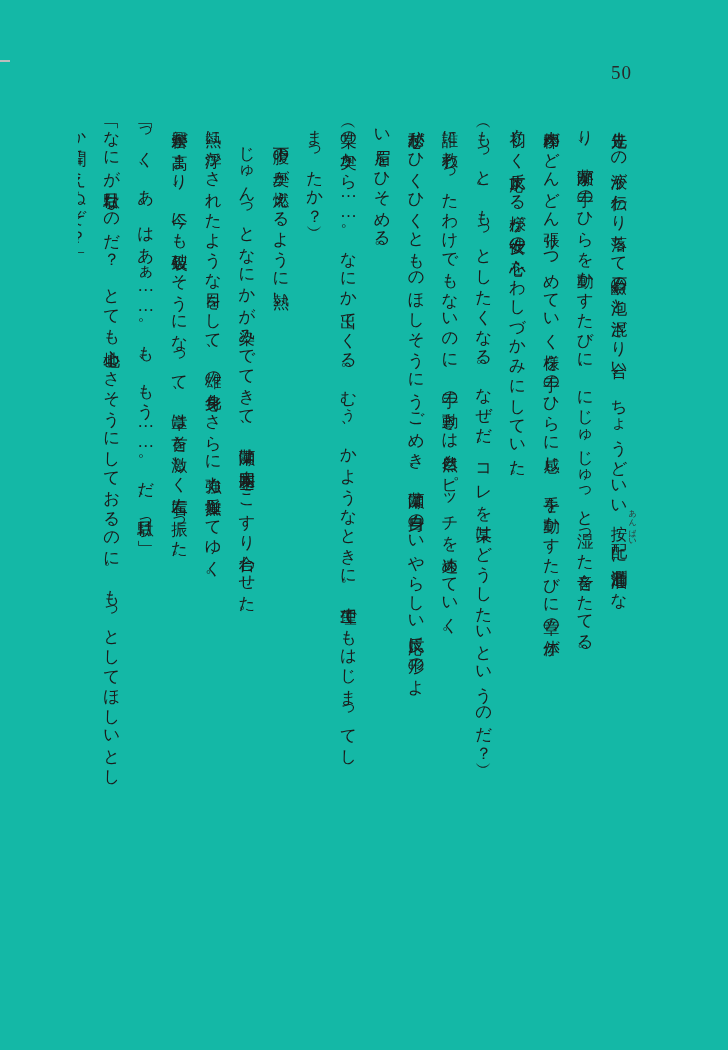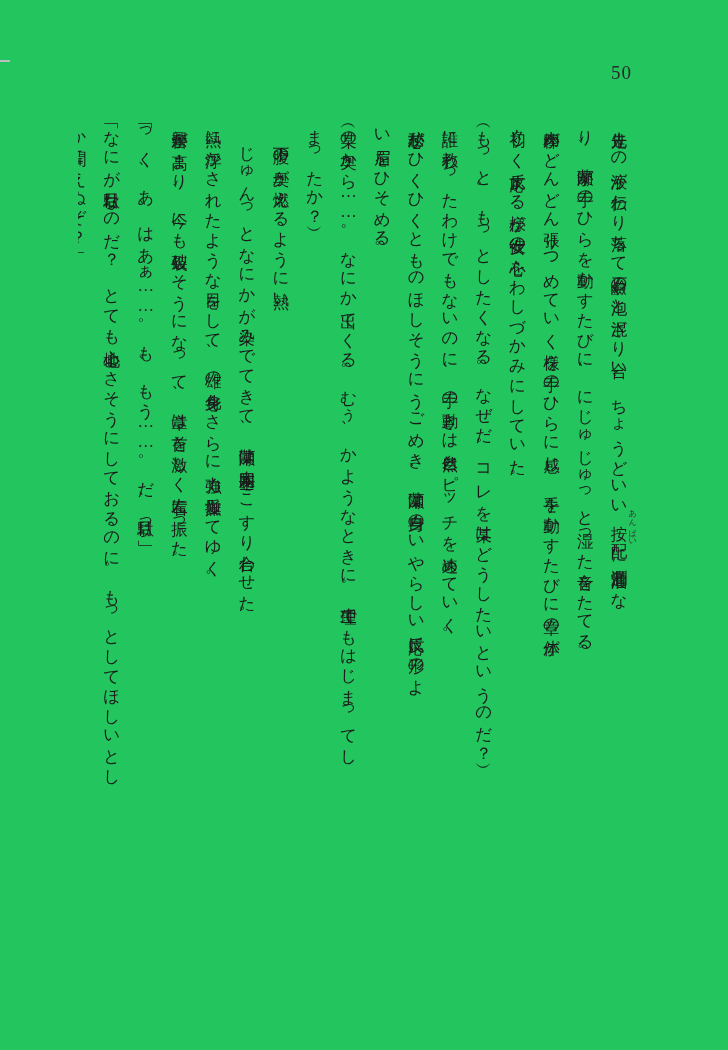--- a/index.html
+++ b/index.html
@@ -19,7 +19,7 @@
     position: relative;
     width: 728px;
     height: 1050px;
-    background: #22c55e;
+    background: #14b8a6;
     box-sizing: border-box;
   }
   .page-number {

